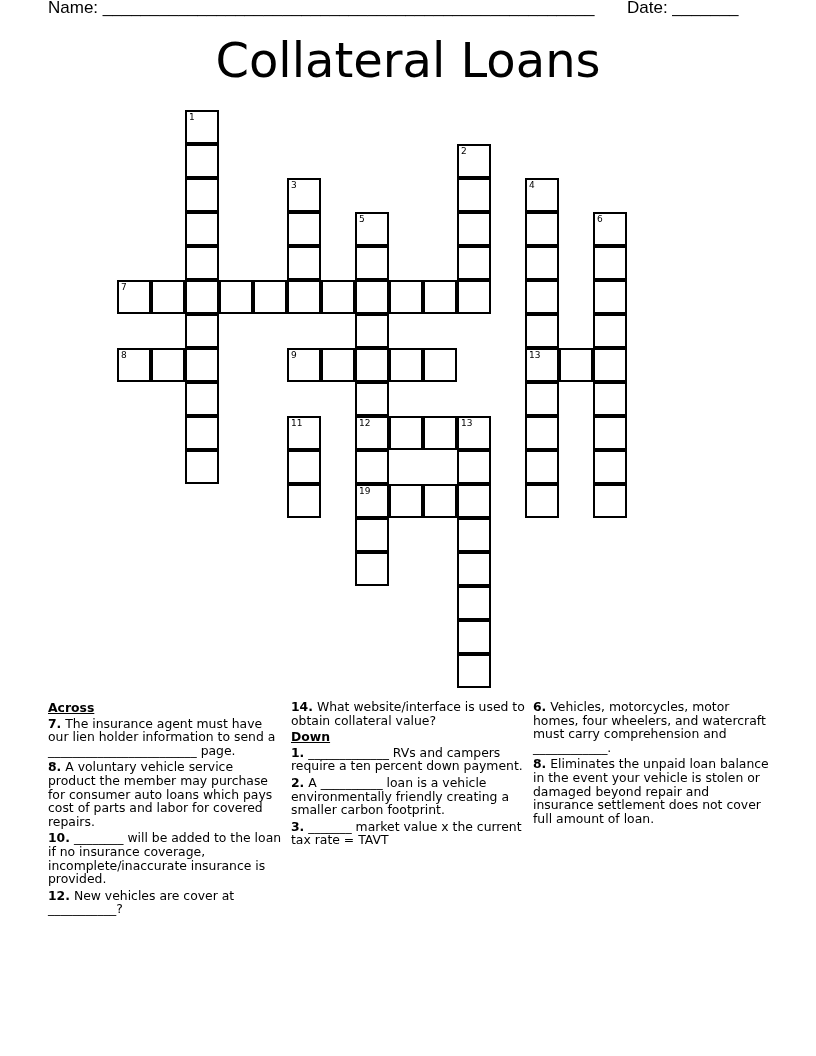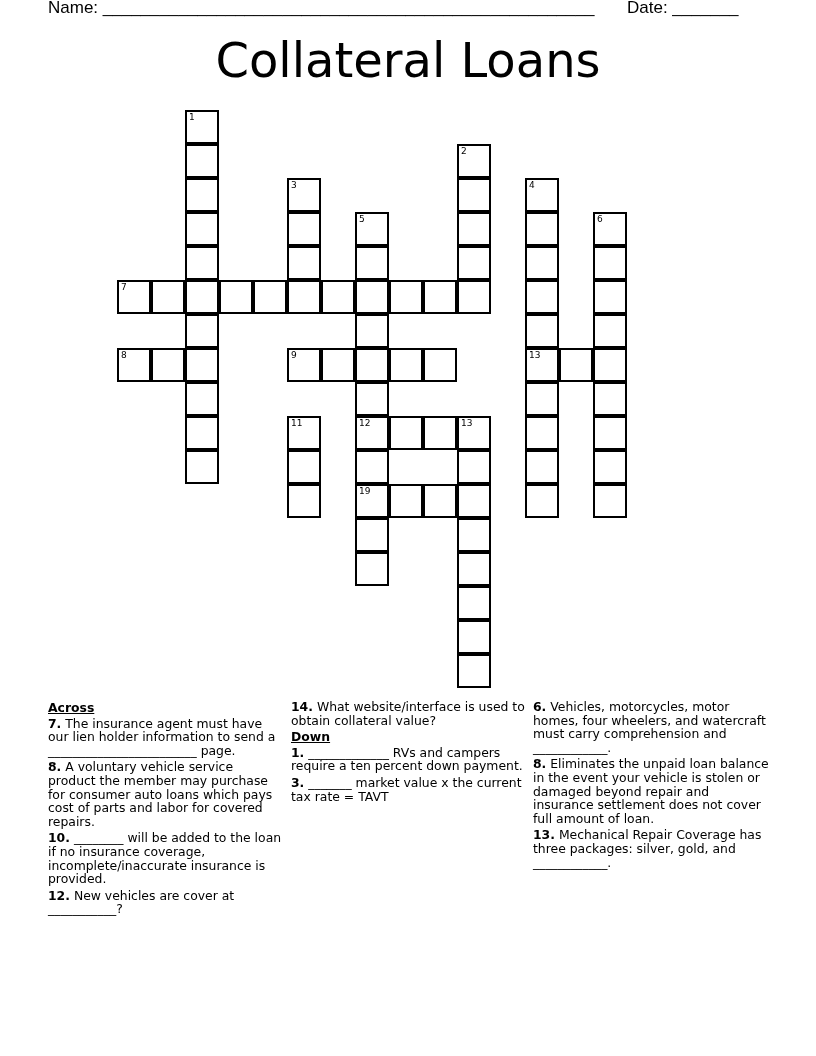--- a/index.html
+++ b/index.html
@@ -150,6 +150,7 @@
   <div class="clue"><b>14.</b><span> What website/interface is used to obtain collateral value?</span></div>
   <div class="sec">Down</div>
   <div class="clue"><b>1.</b><span> _____________ RVs and campers require a ten percent down payment.</span></div>
+  <div class="clue"><b>2.</b><span> A __________ loan is a vehicle environmentally friendly creating a smaller carbon footprint.</span></div>
   <div class="clue"><b>3.</b><span> _______ market value x the current tax rate = TAVT</span></div>
 </div>
 

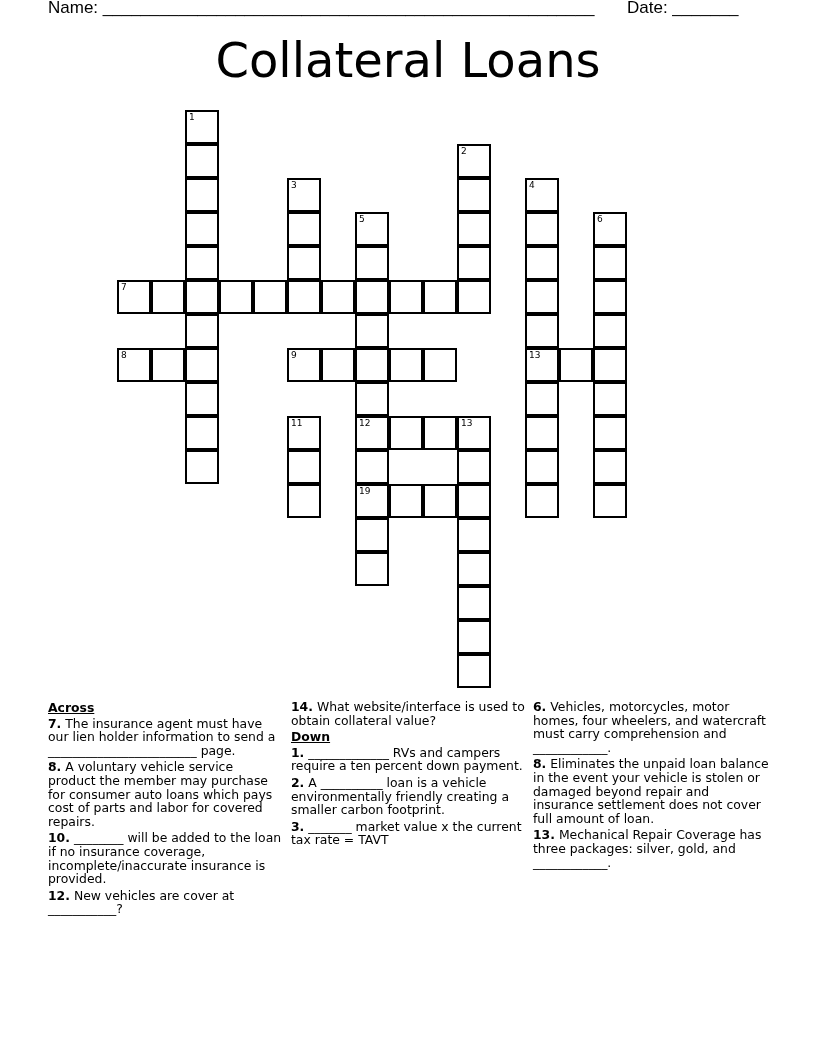--- a/index.html
+++ b/index.html
@@ -157,7 +157,6 @@
 <div class="clues col3">
   <div class="clue"><b>6.</b><span> Vehicles, motorcycles, motor homes, four wheelers, and watercraft must carry comprehension and ____________.</span></div>
   <div class="clue"><b>8.</b><span> Eliminates the unpaid loan balance in the event your vehicle is stolen or damaged beyond repair and insurance settlement does not cover full amount of loan.</span></div>
-  <div class="clue"><b>13.</b><span> Mechanical Repair Coverage has three packages: silver, gold, and ____________.</span></div>
 </div>
 
 </body></html>

